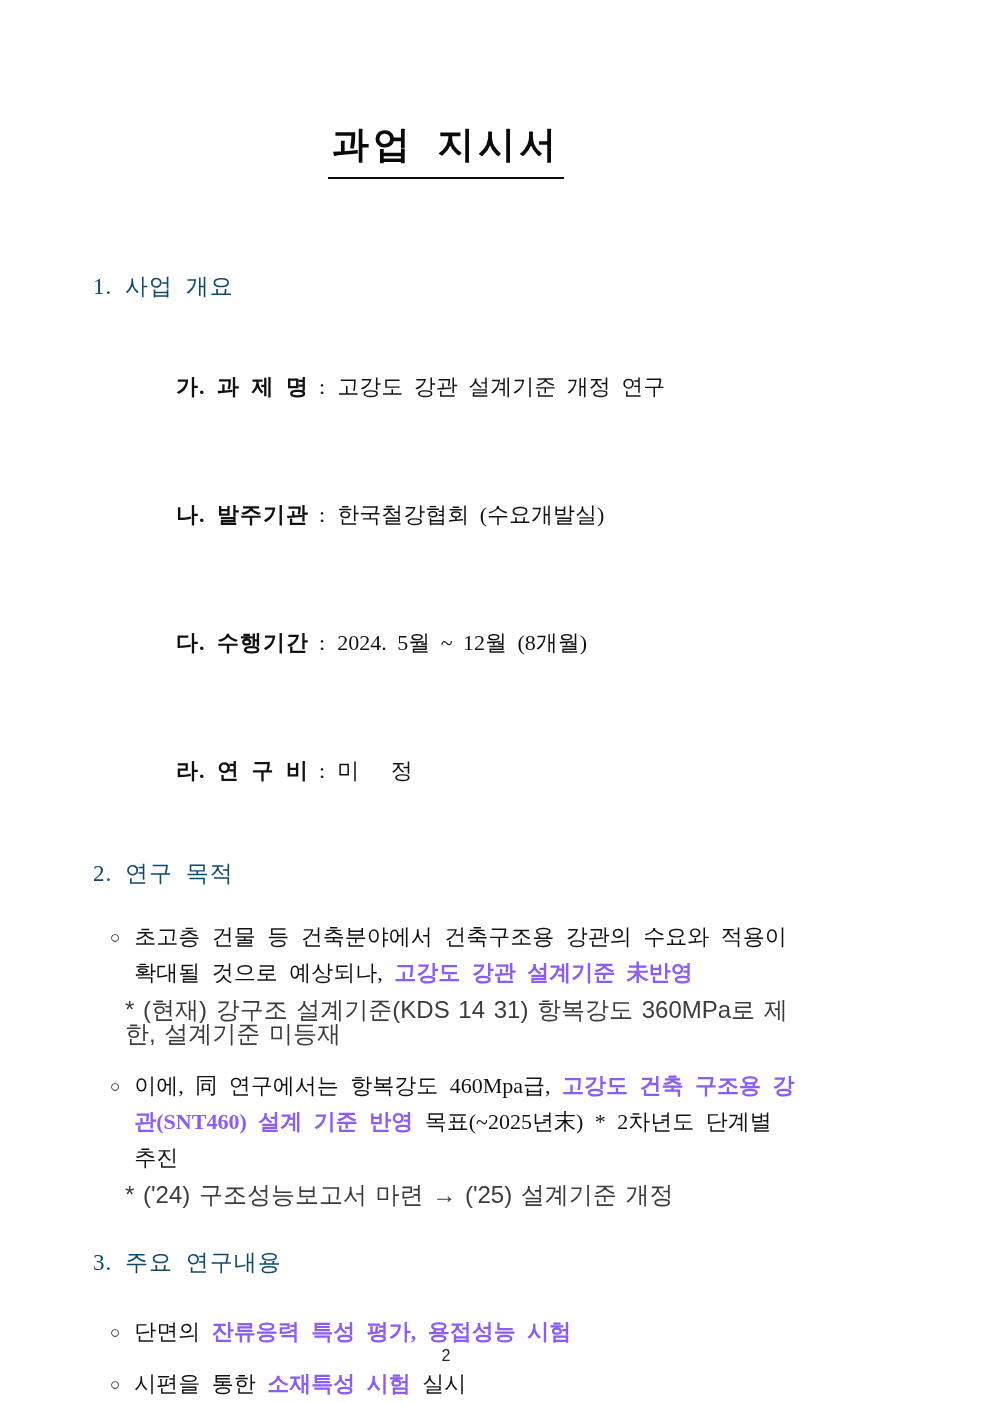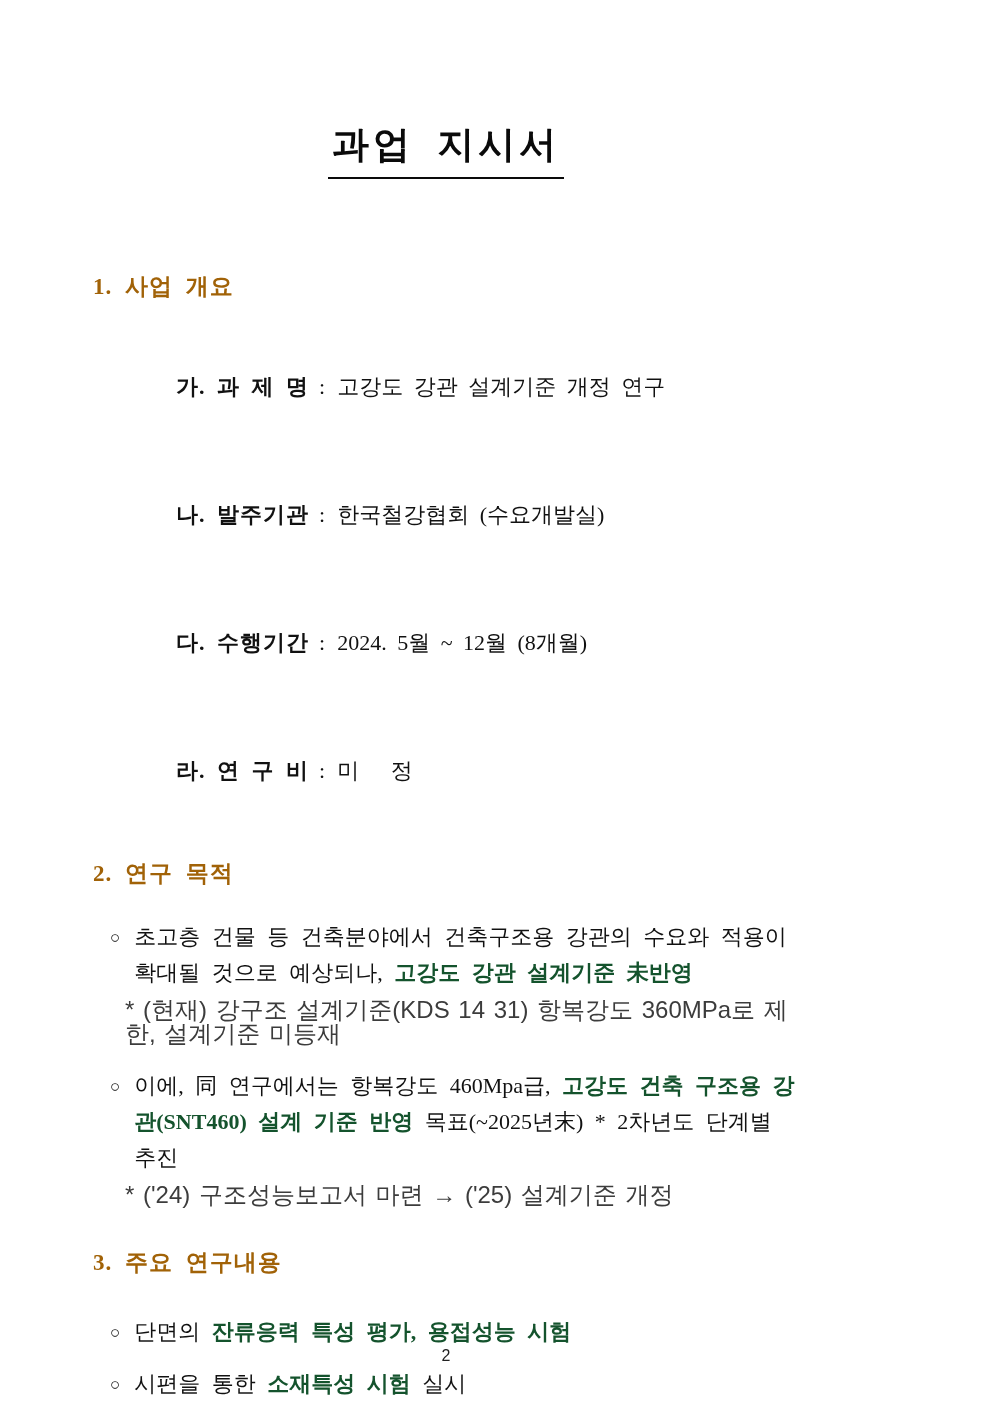--- a/index.html
+++ b/index.html
@@ -39,10 +39,10 @@
   }
   .sec-heading {
     font-size: 23px;
-    font-weight: bold;
+    font-weight: normal;
     letter-spacing: 1px;
     word-spacing: 6px;
-    color: #a16207;
+    color: #0c4a6e;
   }
   .sec-heading.s1 { margin-top: 92px; }
   .sec-heading.s2 { margin-top: 46px; }

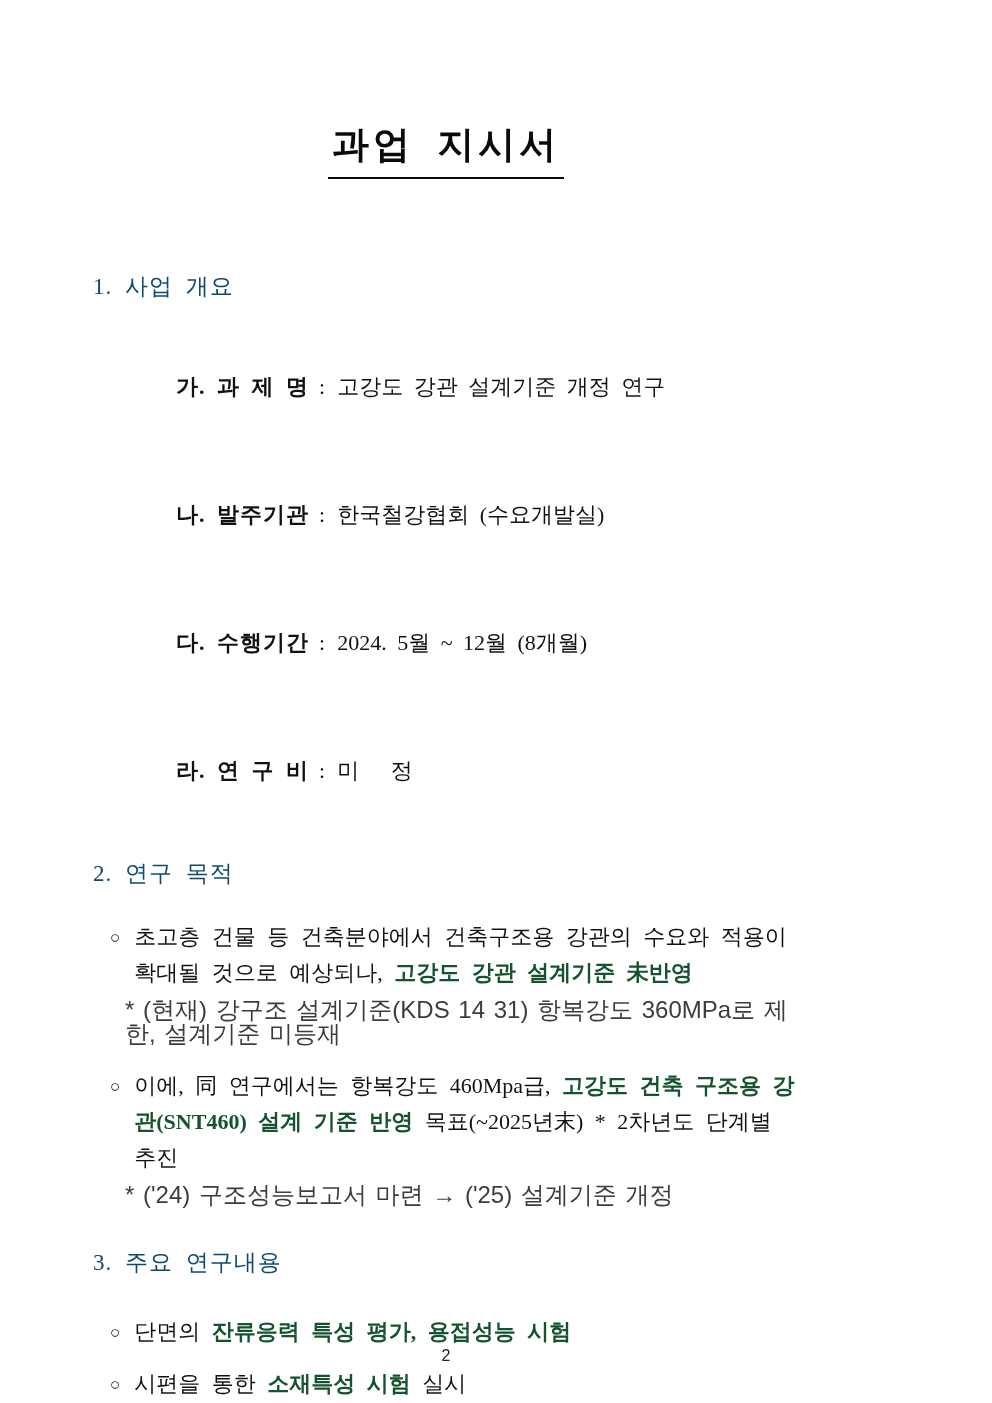--- a/index.html
+++ b/index.html
@@ -82,7 +82,7 @@
     word-spacing: 6px;
     max-width: 790px;
   }
-  .b-text b { font-weight: bold; color: #14532d; }
+  .b-text b { font-weight: bold; color: #8b5cf6; }
   .sec2 .bullet.b1 { margin-top: 30px; }
   .sec2 .bullet.b2 { margin-top: 22px; }
   .sec3 .bullet.b1 { margin-top: 36px; }

